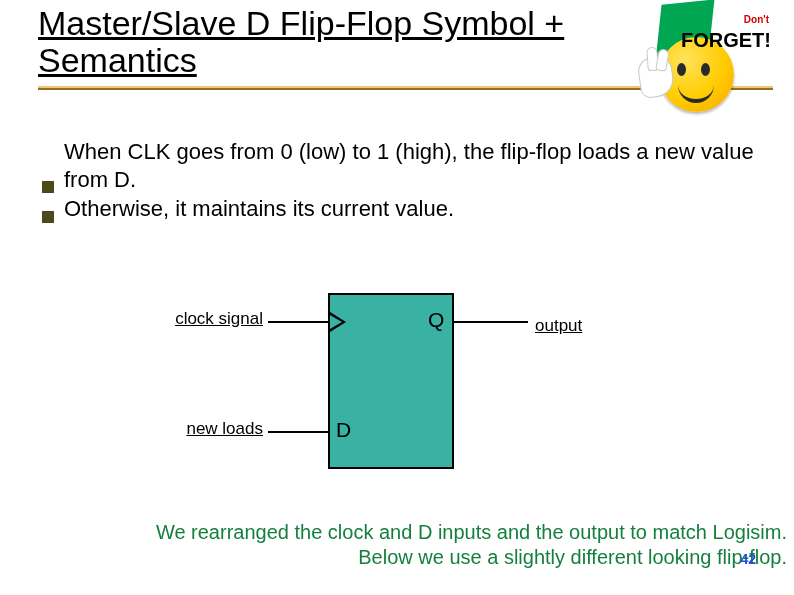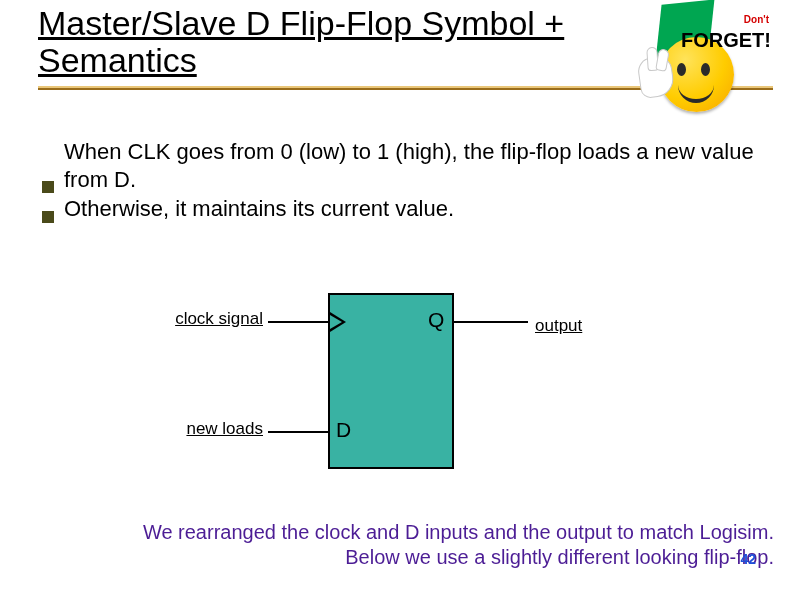--- a/index.html
+++ b/index.html
@@ -216,10 +216,10 @@
   .note {
     position: absolute;
     left: 60px;
-    right: 20px;
+    right: 7px;
     bottom: 25px;
     font-size: 20px;
-    color: #4c1d95;
+    color: #15803d;
     text-align: right;
     line-height: 1.25;
   }

